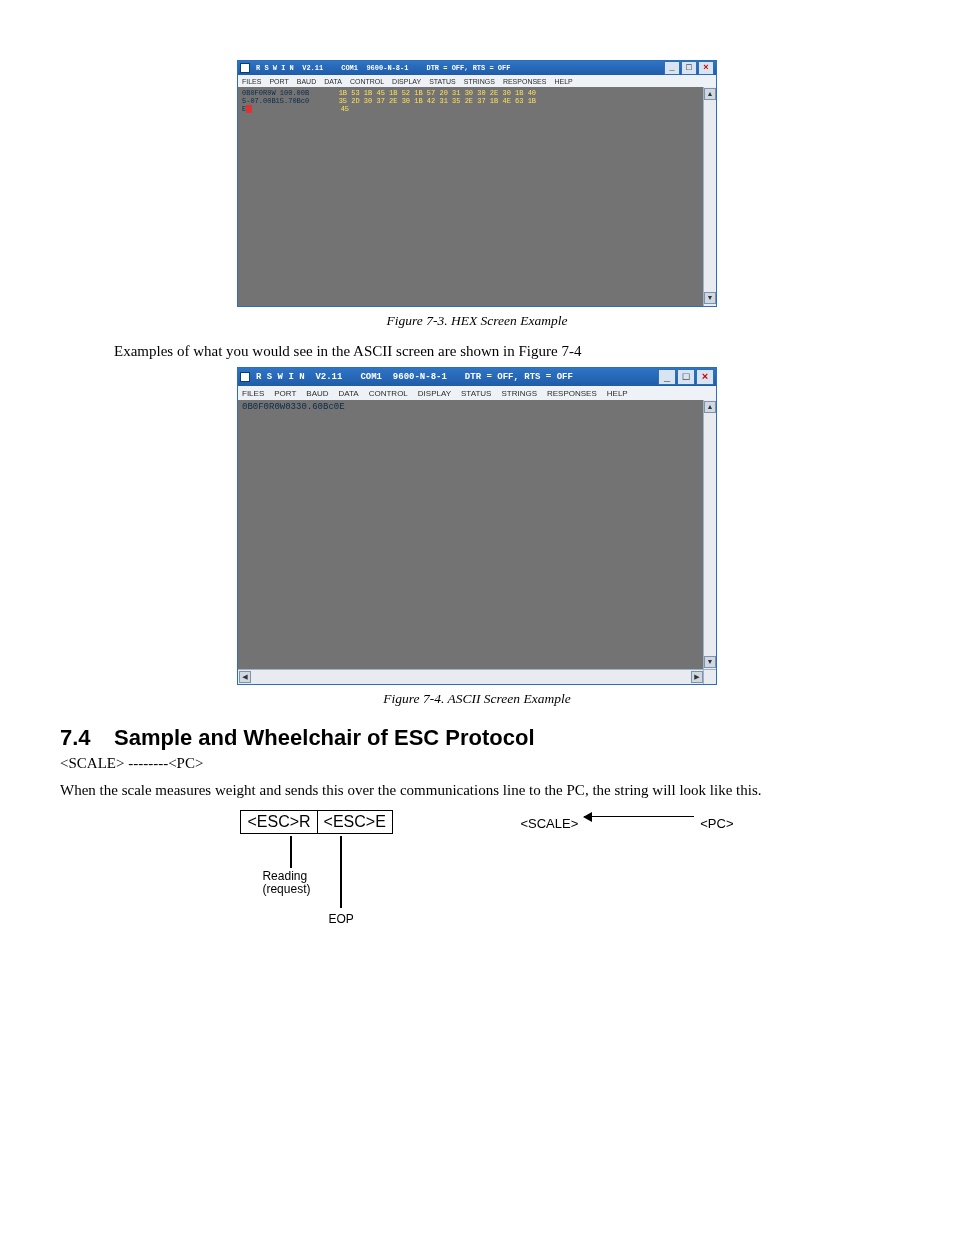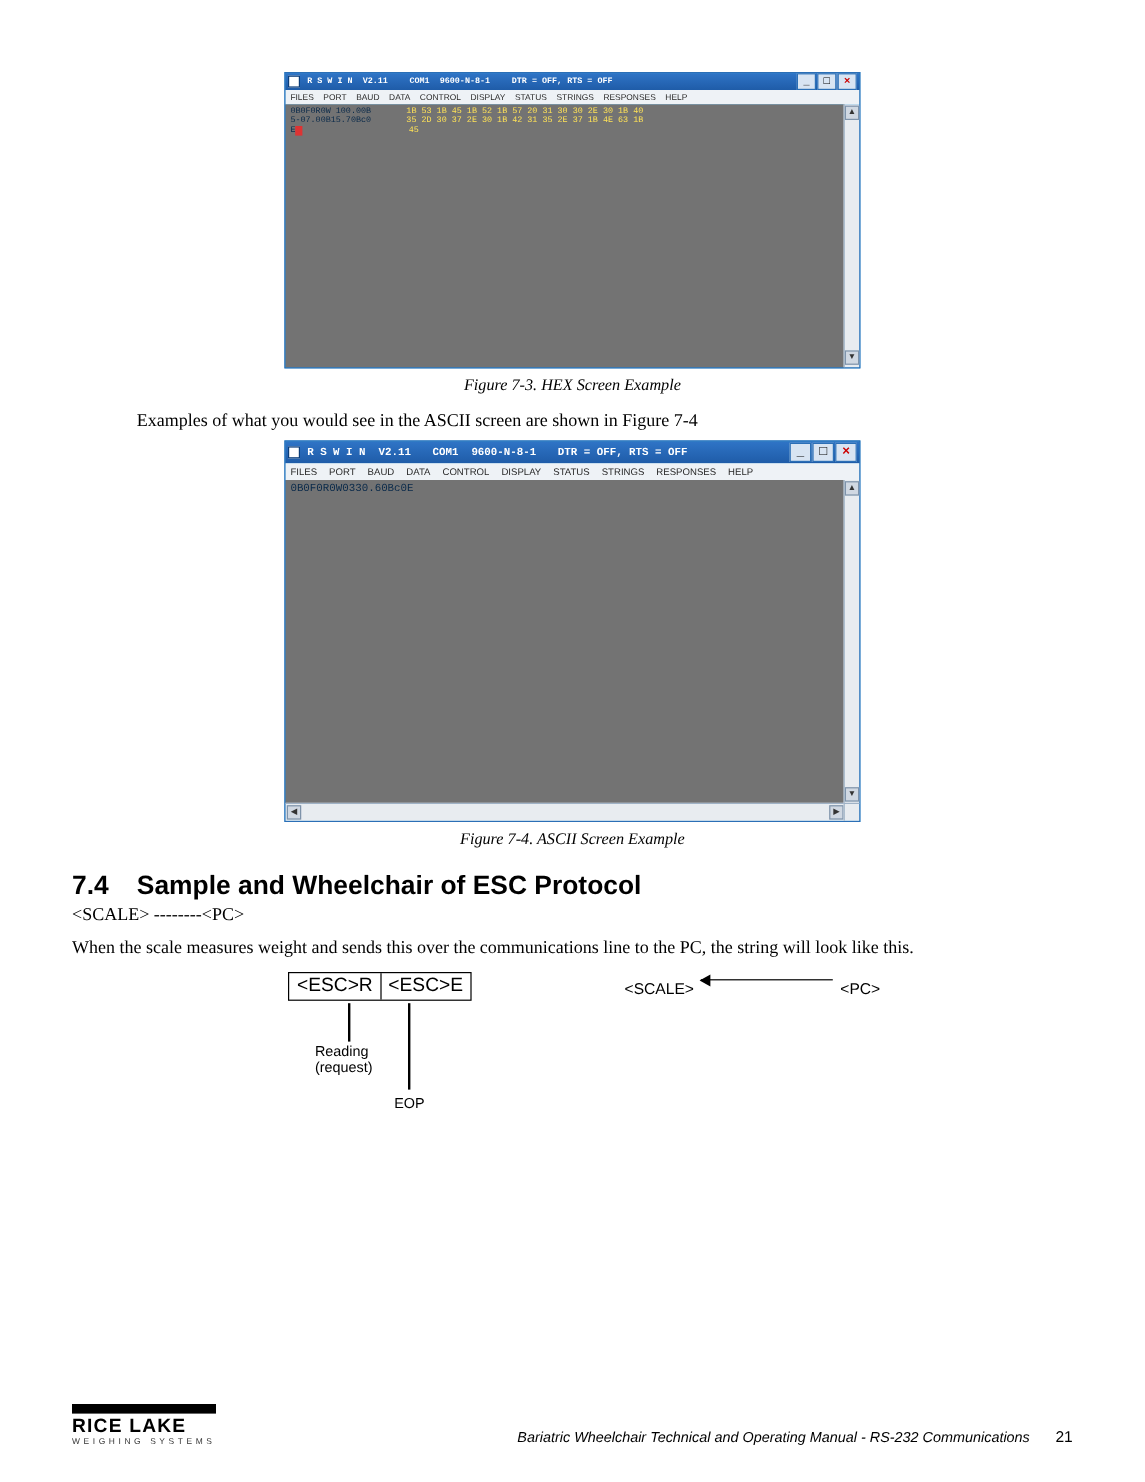--- a/index.html
+++ b/index.html
@@ -300,17 +300,6 @@
     </div>
   </div>
 
-  <div class="footer">
-    <div class="logo">
-      <div class="bar"></div>
-      <div class="name">RICE LAKE</div>
-      <div class="sub">WEIGHING SYSTEMS</div>
-    </div>
-    <div class="ft">
-      <span>Bariatric Wheelchair Technical and Operating Manual - RS-232 Communications</span>
-      <span class="pagenum">21</span>
-    </div>
-  </div>
 
 </div>
 

